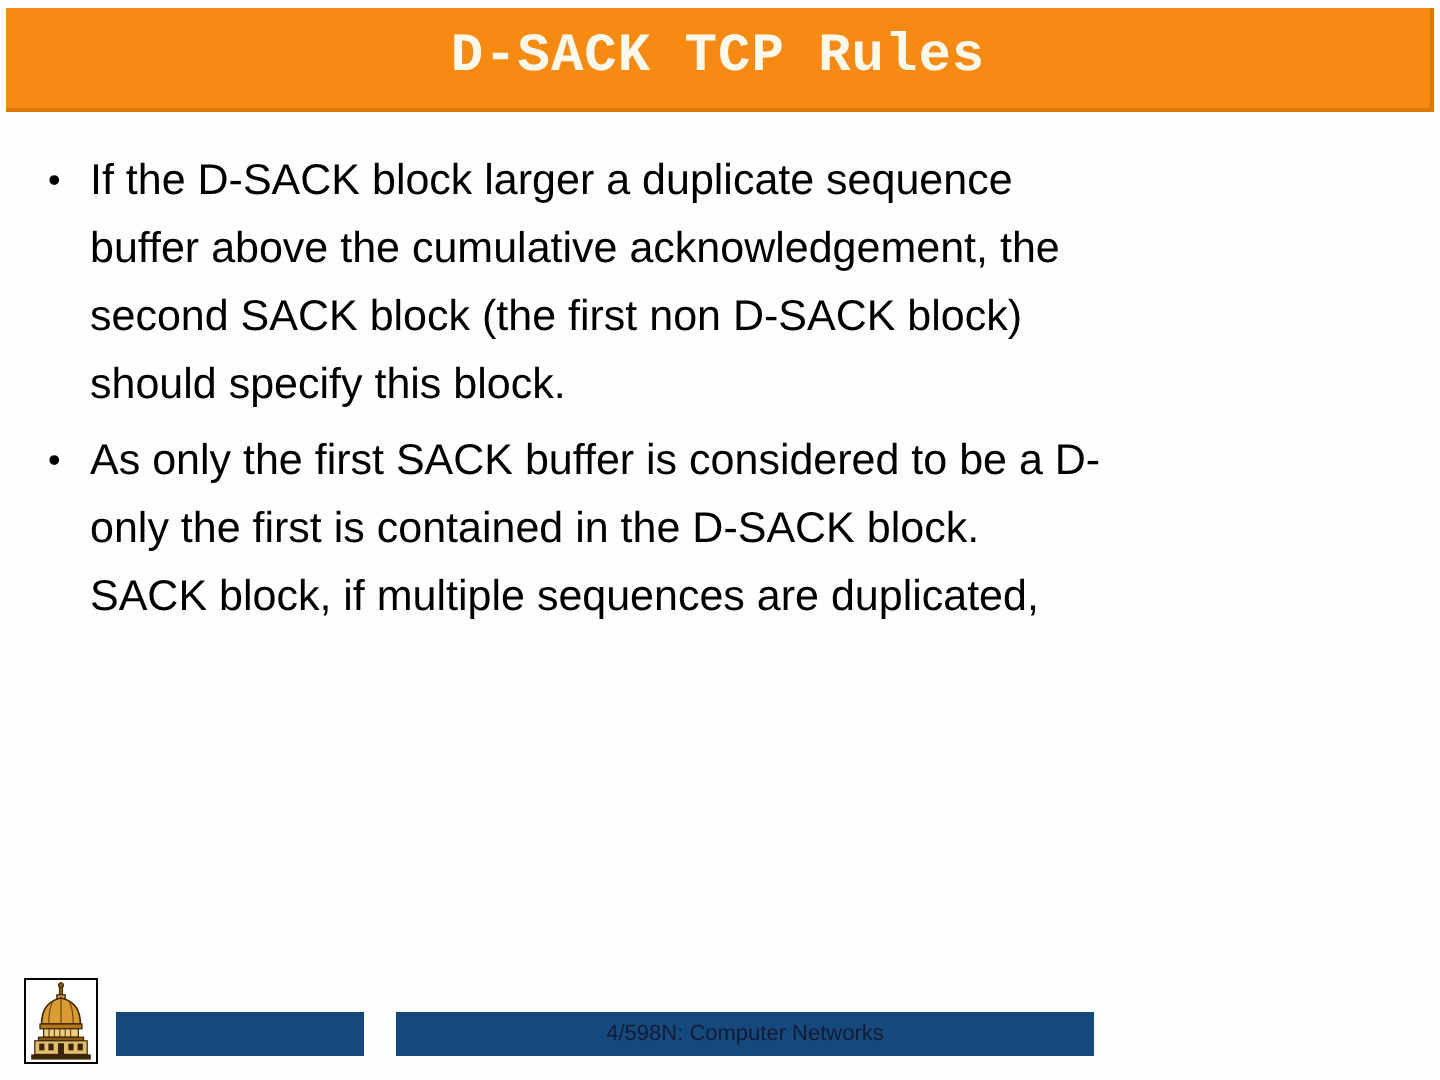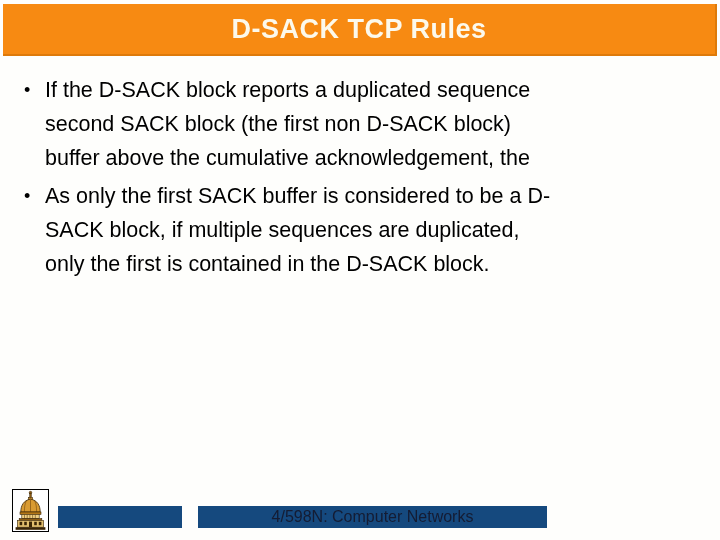--- a/index.html
+++ b/index.html
@@ -29,6 +29,7 @@
     font-weight: bold;
     color: var(--title-text, #FCF9EC);
     letter-spacing: 0.5px;
+    font-family: Liberation Mono, monospace;
   }
 
   

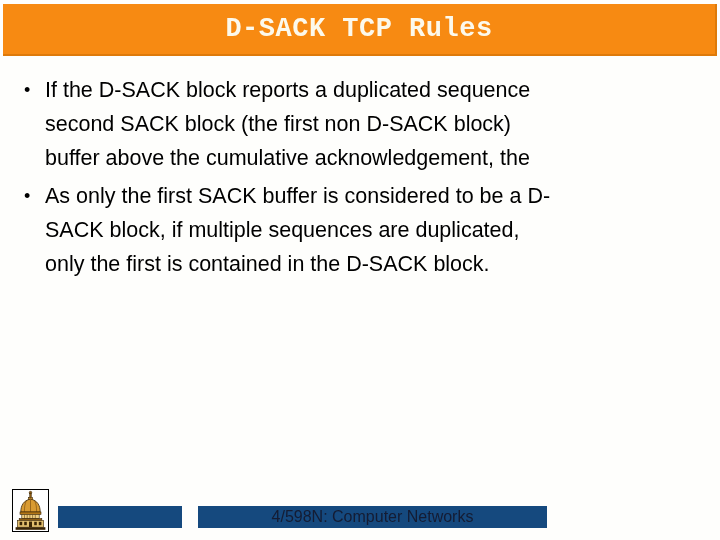--- a/index.html
+++ b/index.html
@@ -91,7 +91,7 @@
   <div class="bullet-item">
     <span class="bullet-marker">•</span>
     <div>
-      <div class="bullet-line">If the D-SACK block reports a duplicated sequence</div>
+      <div class="bullet-line">If the D-SACK block larger a duplicate sequence</div>
       <div class="bullet-line">second SACK block (the first non D-SACK block)</div>
       <div class="bullet-line">buffer above the cumulative acknowledgement, the</div>
     </div>

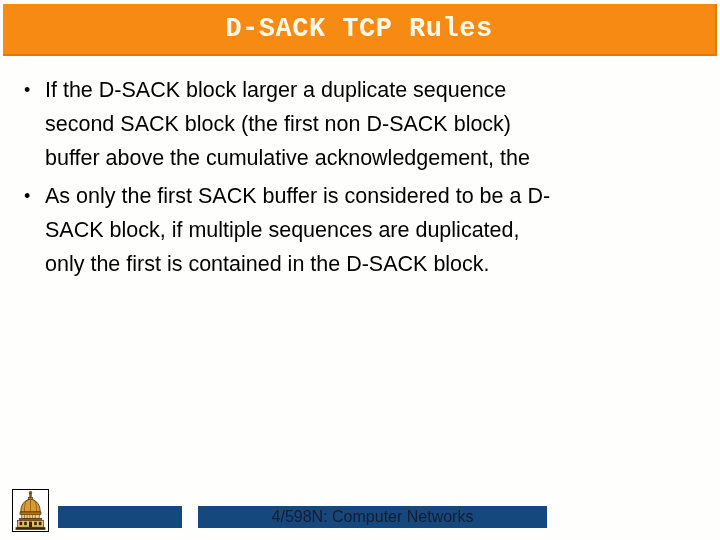--- a/index.html
+++ b/index.html
@@ -92,8 +92,8 @@
     <span class="bullet-marker">•</span>
     <div>
       <div class="bullet-line">If the D-SACK block larger a duplicate sequence</div>
+      <div class="bullet-line">buffer above the cumulative acknowledgement, the</div>
       <div class="bullet-line">second SACK block (the first non D-SACK block)</div>
-      <div class="bullet-line">buffer above the cumulative acknowledgement, the</div>
     </div>
   </div>
 

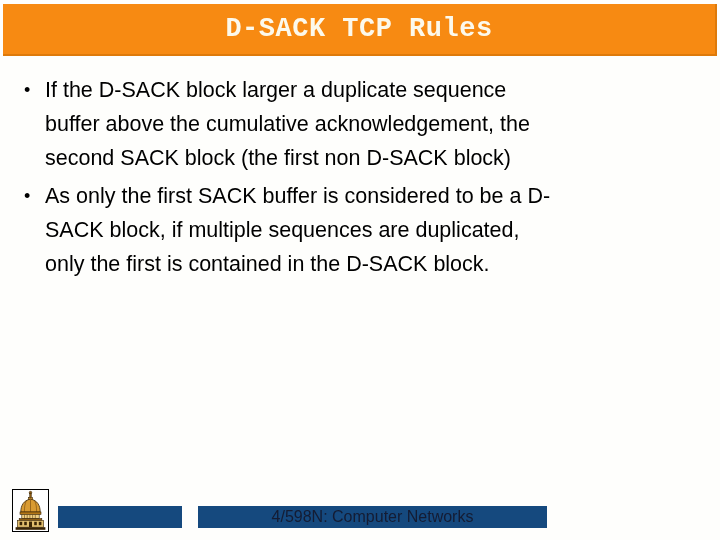--- a/index.html
+++ b/index.html
@@ -94,6 +94,7 @@
       <div class="bullet-line">If the D-SACK block larger a duplicate sequence</div>
       <div class="bullet-line">buffer above the cumulative acknowledgement, the</div>
       <div class="bullet-line">second SACK block (the first non D-SACK block)</div>
+      <div class="bullet-line">should specify this block.</div>
     </div>
   </div>
 

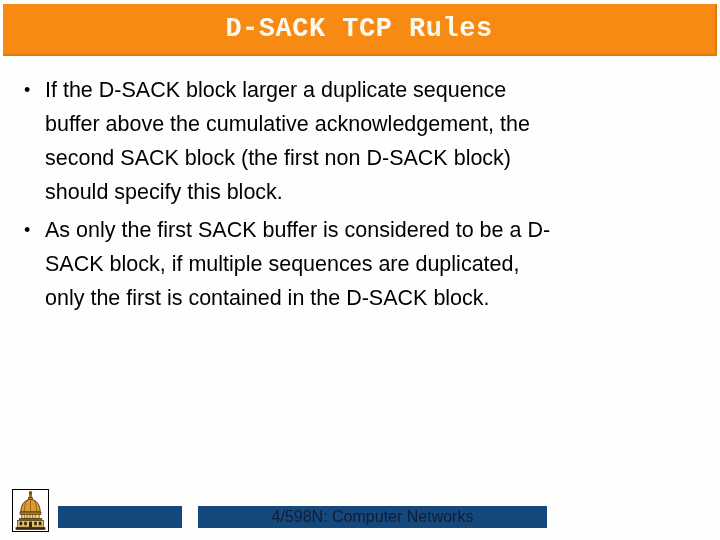--- a/index.html
+++ b/index.html
@@ -102,8 +102,8 @@
     <span class="bullet-marker">•</span>
     <div>
       <div class="bullet-line">As only the first SACK buffer is considered to be a D-</div>
+      <div class="bullet-line">only the first is contained in the D-SACK block.</div>
       <div class="bullet-line">SACK block, if multiple sequences are duplicated,</div>
-      <div class="bullet-line">only the first is contained in the D-SACK block.</div>
     </div>
   </div>
 

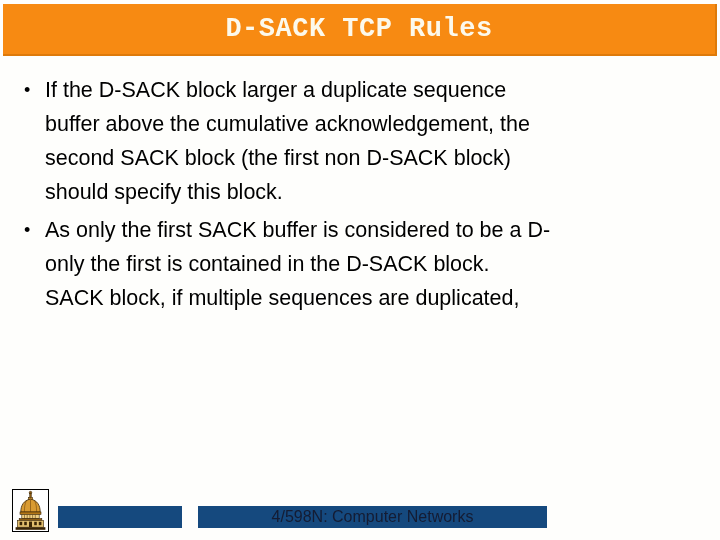--- a/index.html
+++ b/index.html
@@ -75,7 +75,7 @@
   .footer-bar.center .course-text {
     display: inline-block;
     line-height: 22px;
-    font-size: 16px;
+    font-size: 11px;
     color: var(--footer-text, #141C33);
   }
 </style>

